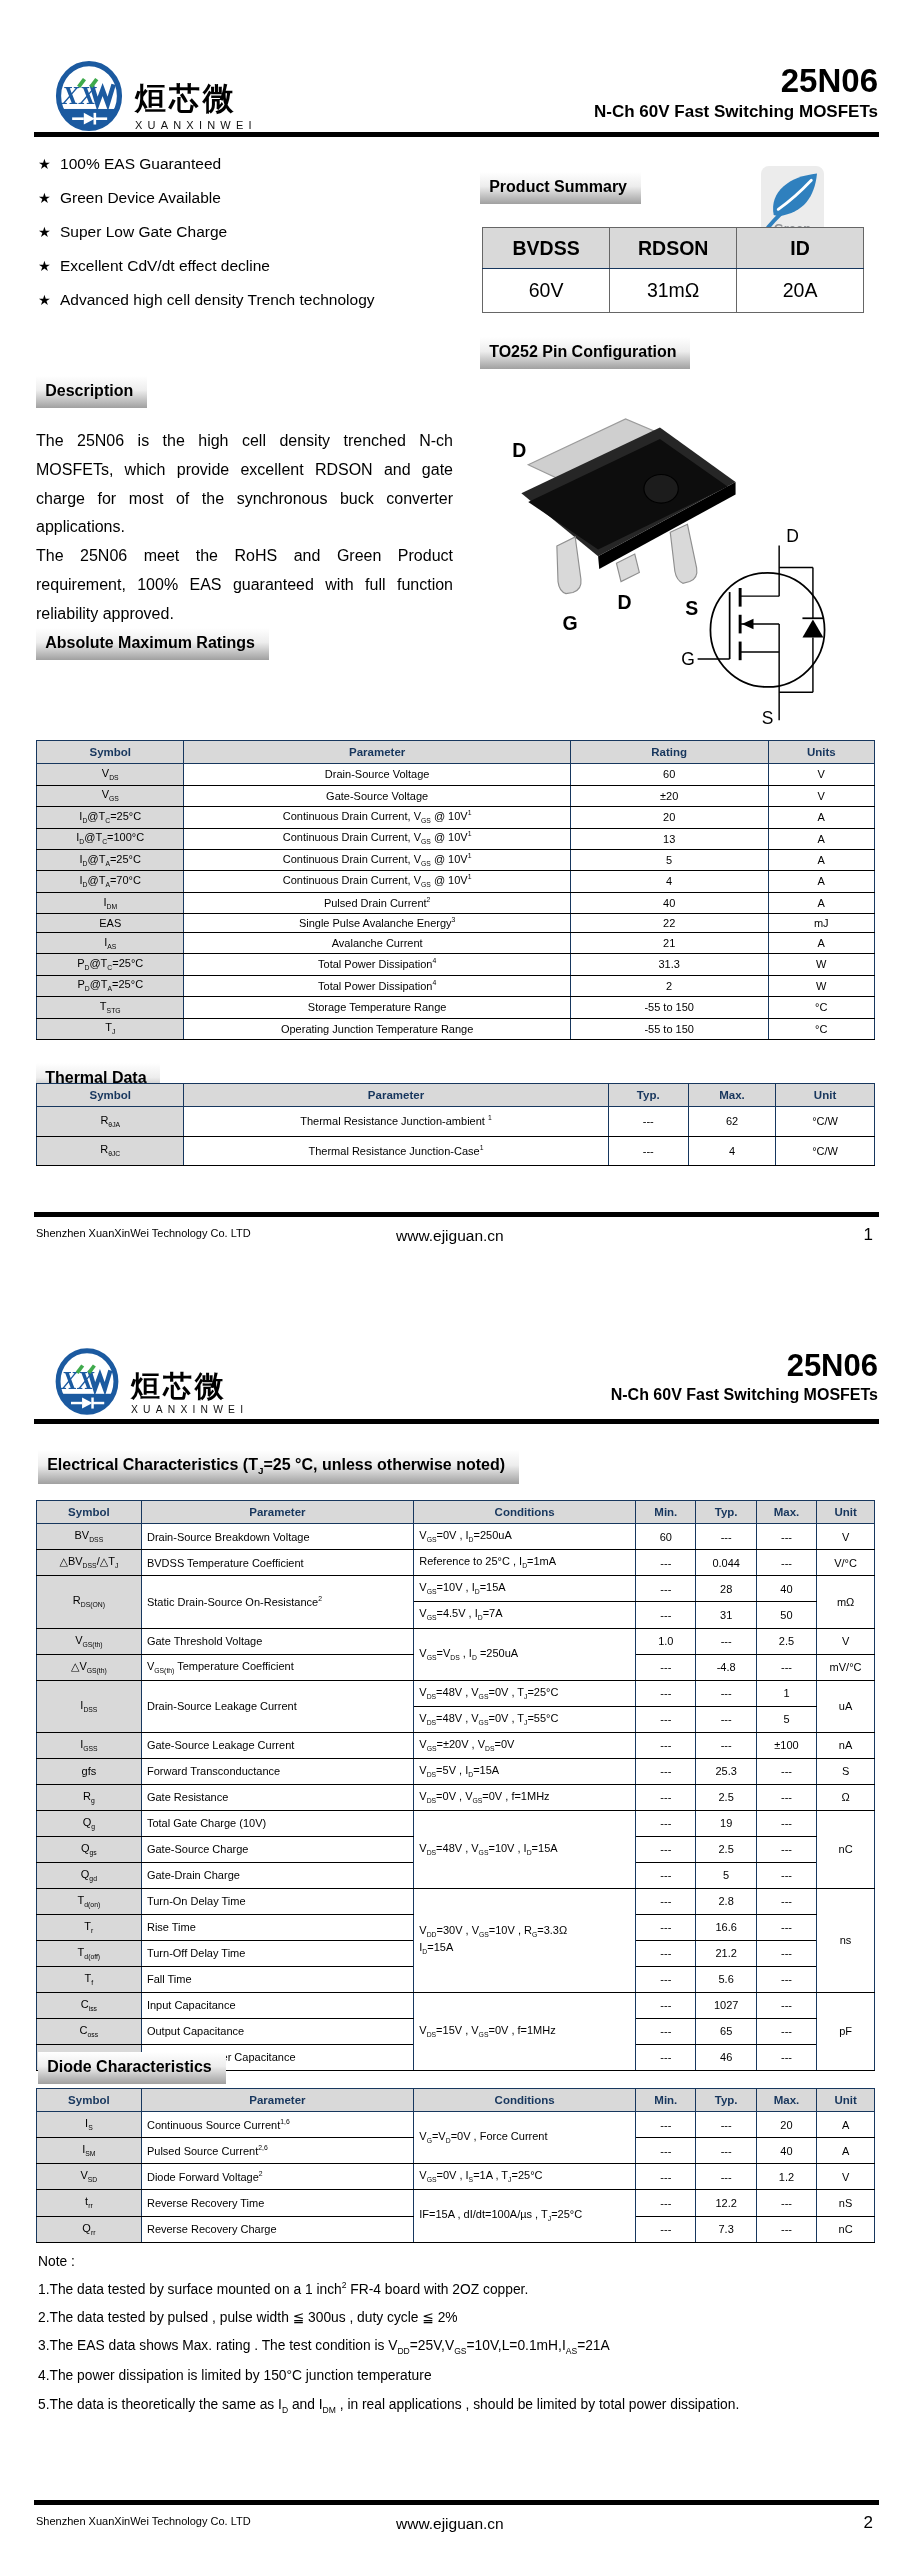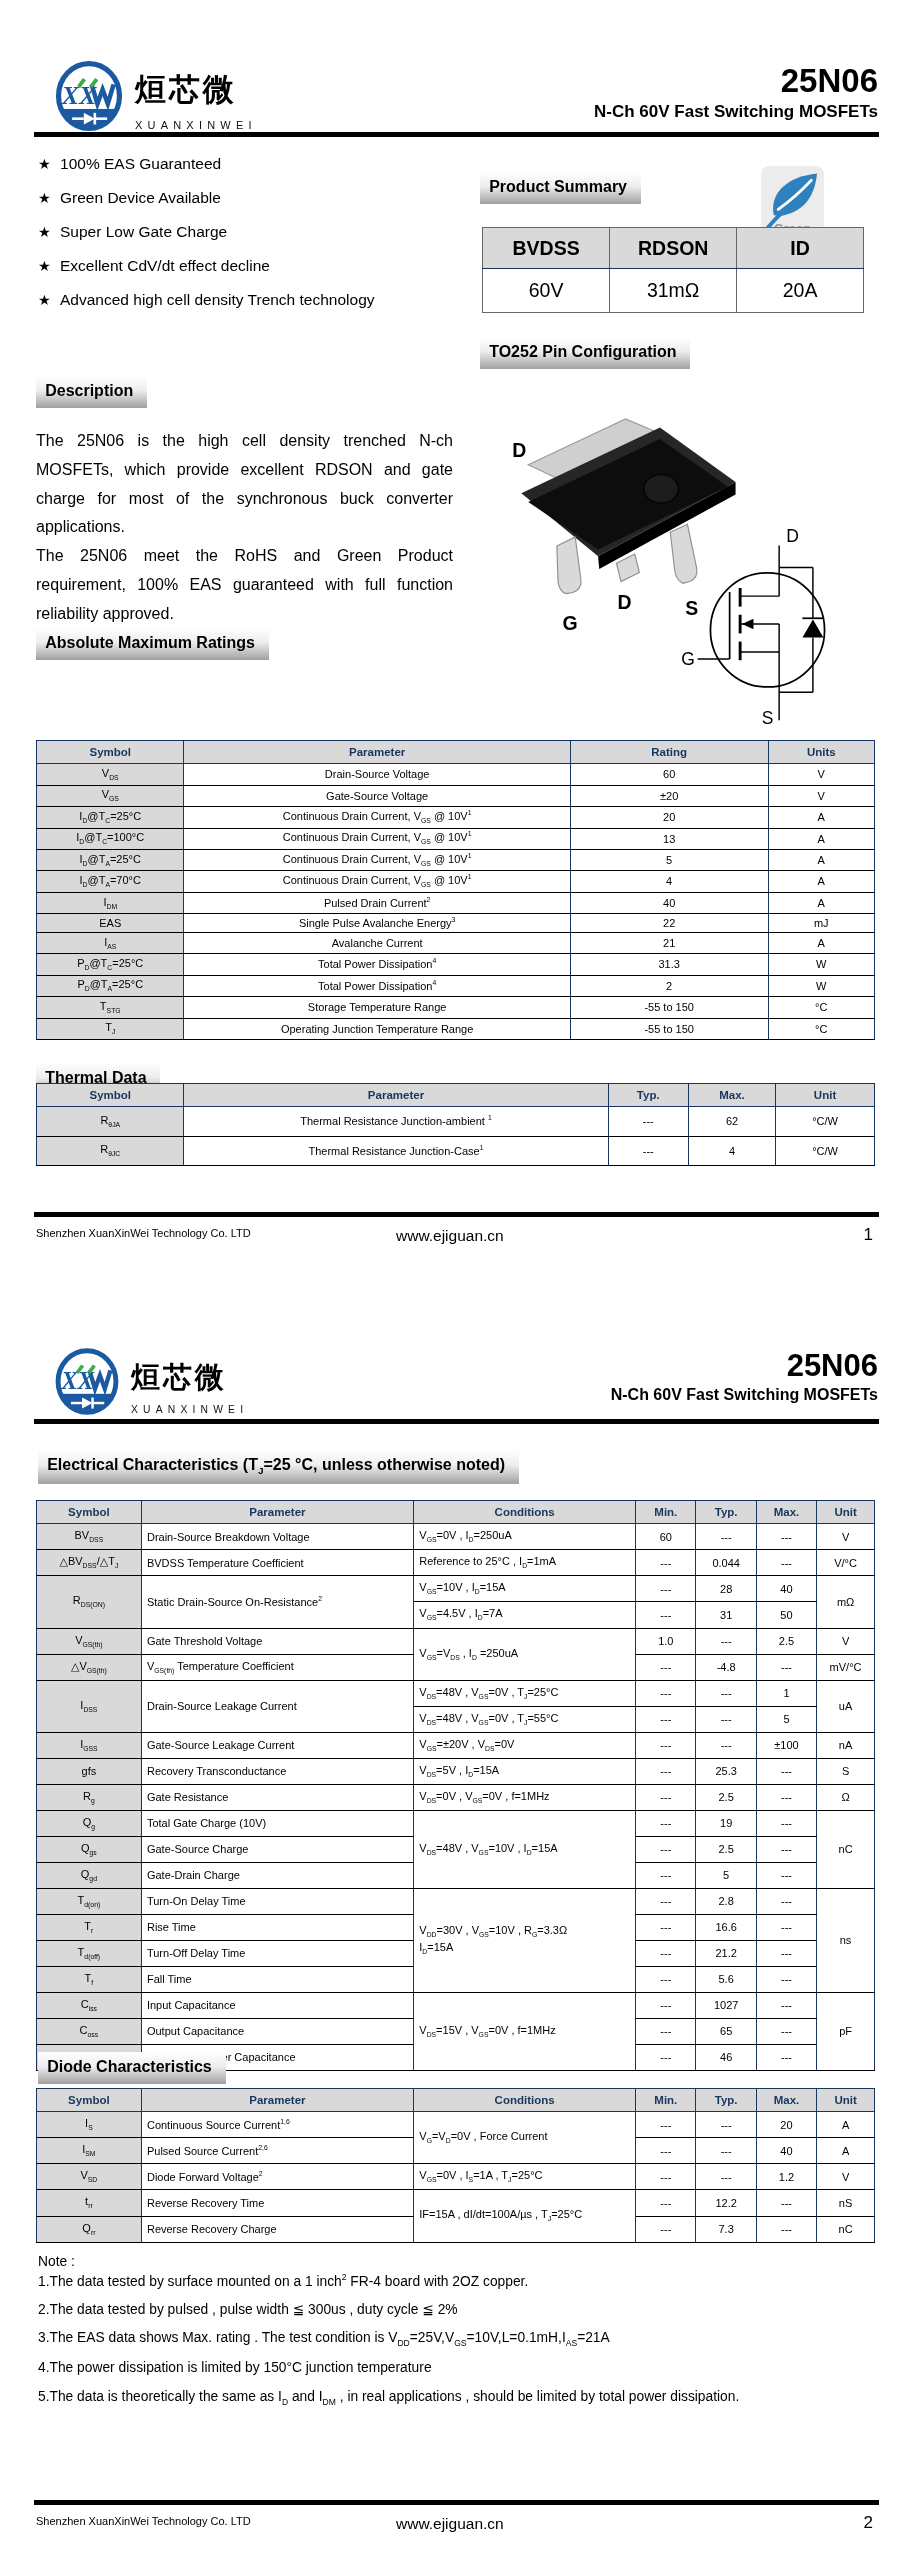--- a/index.html
+++ b/index.html
@@ -10,7 +10,7 @@
   
   .logo-wrap{display:flex;align-items:flex-end;gap:12px;}
   .logo-text .cn{font-size:31px;font-weight:bold;letter-spacing:2.9px;line-height:1.05;}
-  .logo-text .en{font-size:11px;letter-spacing:5.2px;margin-top:12px;color:#111;}
+  .logo-text .en{font-size:11px;letter-spacing:5.2px;margin-top:3px;color:#111;}
   .pn-block{text-align:right;}
   .pn-block .part{font-size:33px;font-weight:bold;line-height:1.0;}
   .pn-block .subtitle{font-size:17px;font-weight:bold;margin-top:4.6px;}

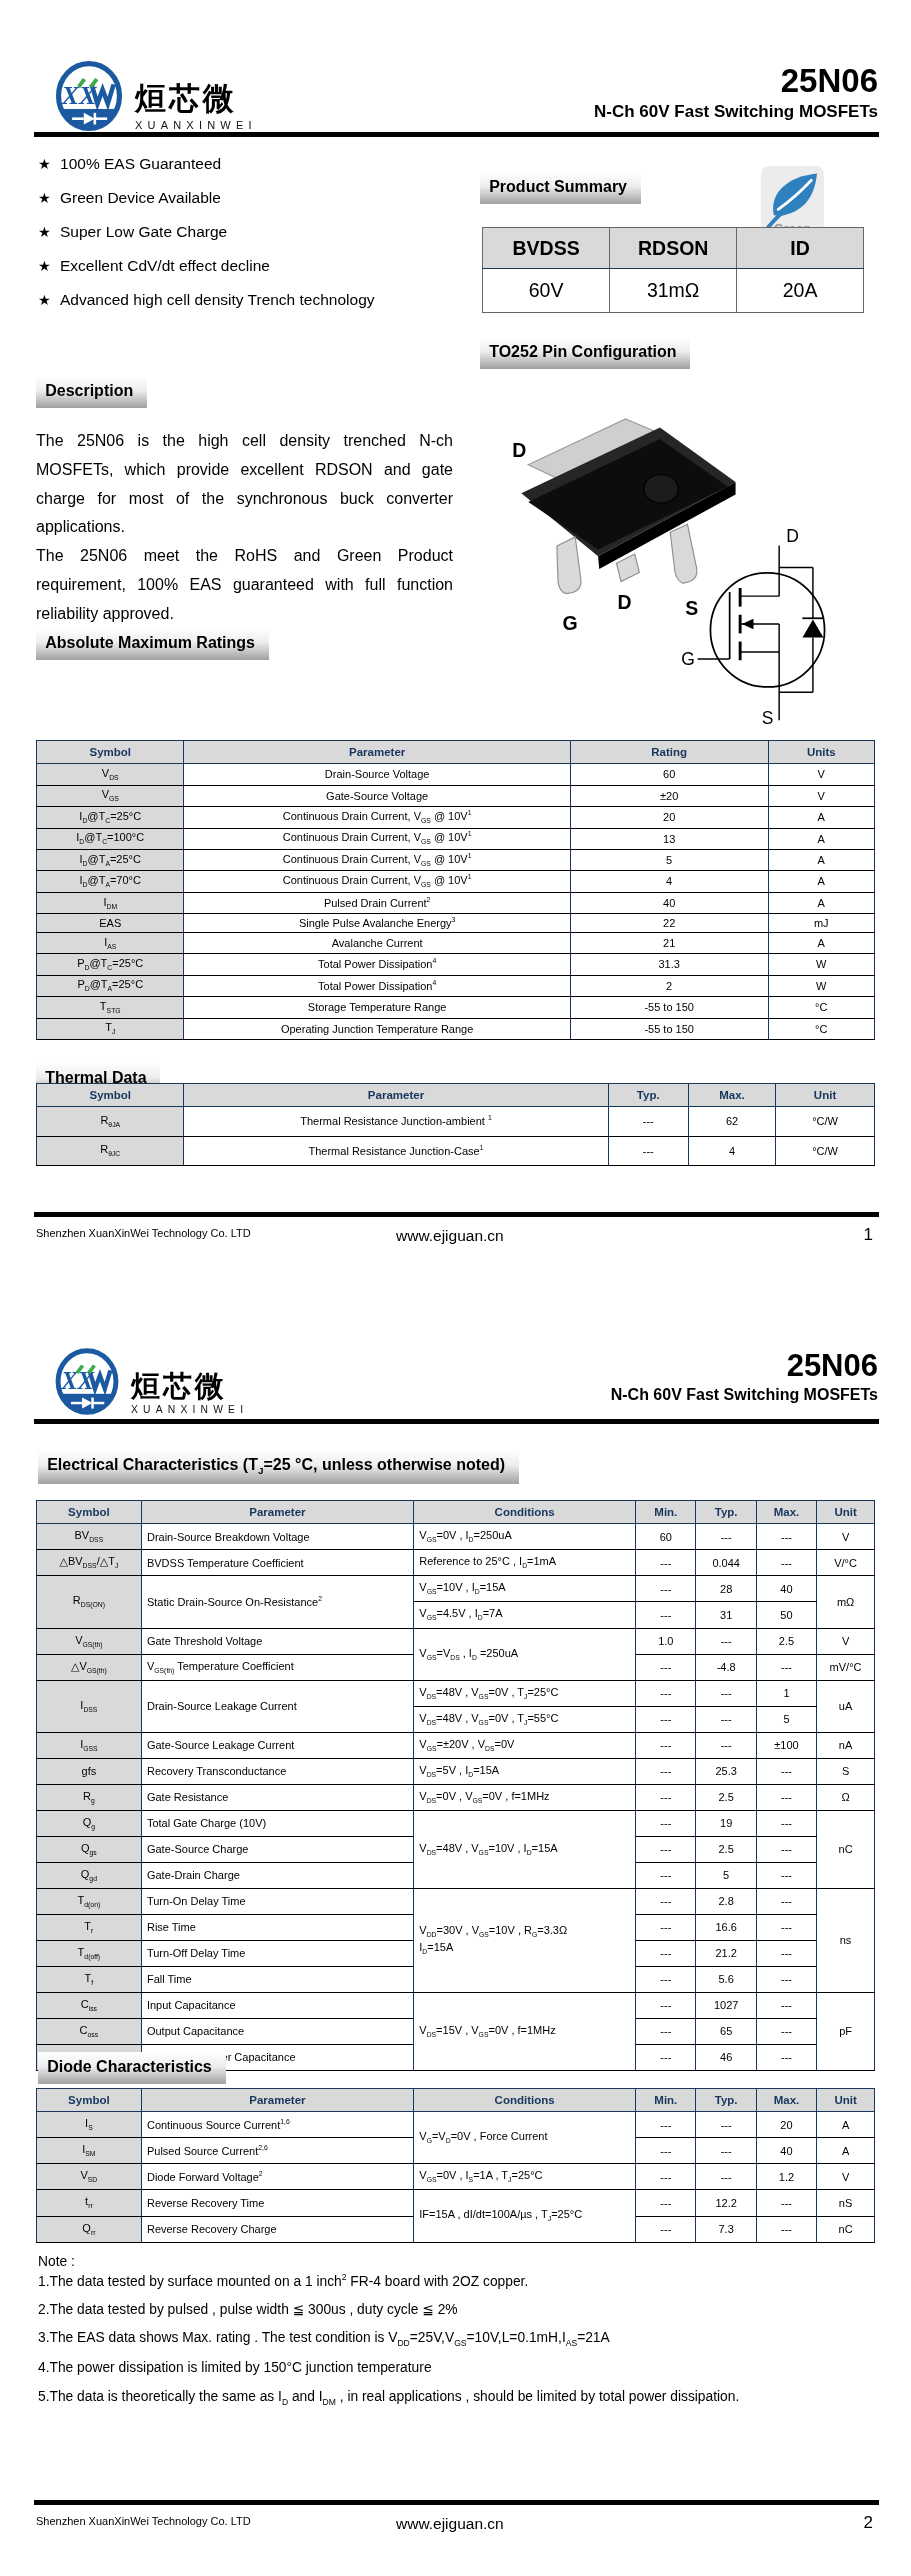--- a/index.html
+++ b/index.html
@@ -481,7 +481,7 @@
         </tr>
         <tr>
           <td class="s">gfs</td>
-          <td class="l">Recovery Transconductance</td>
+          <td class="l">Forward Transconductance</td>
           <td class="l">V<sub>DS</sub>=5V , I<sub>D</sub>=15A</td>
           <td>---</td>
           <td>25.3</td>

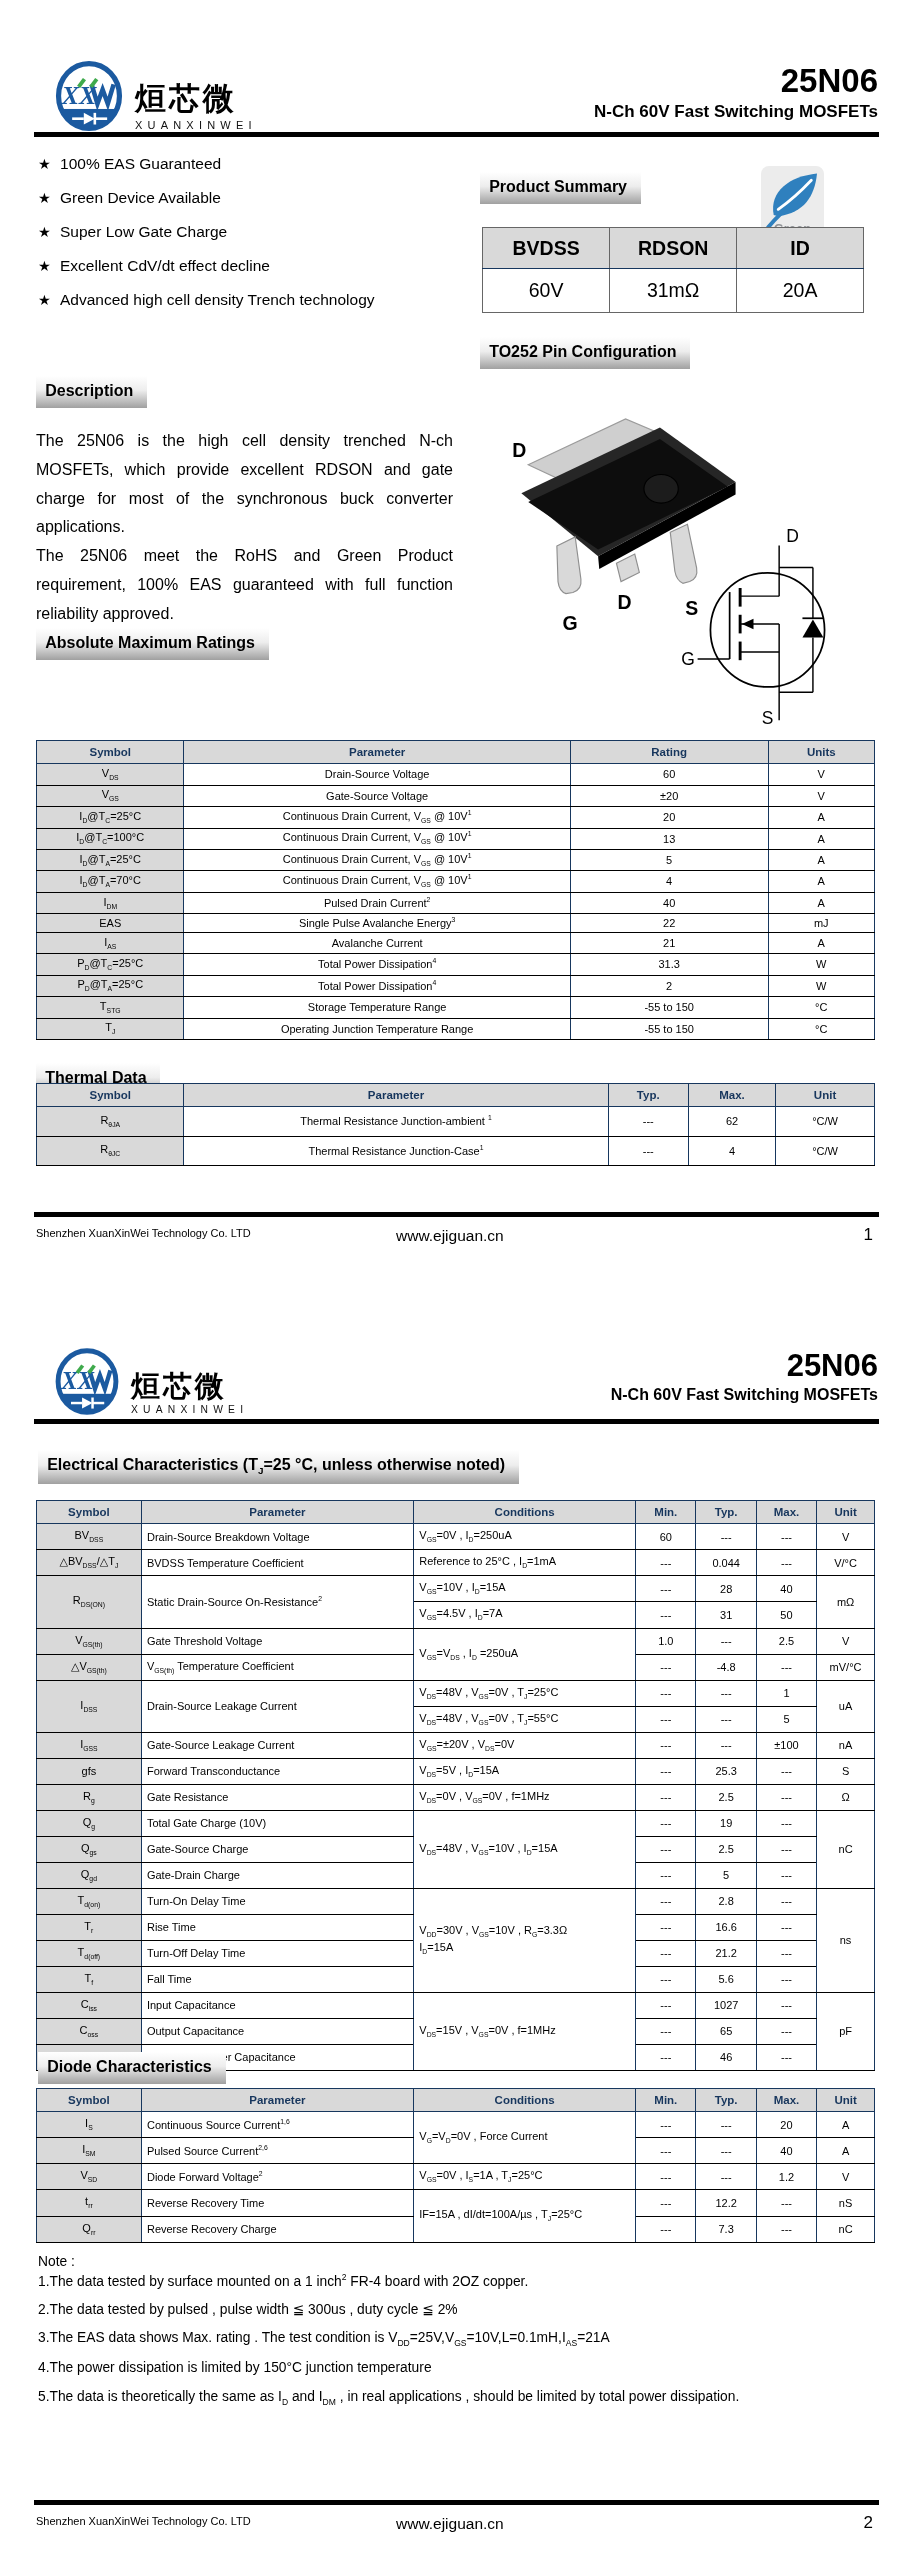--- a/index.html
+++ b/index.html
@@ -54,7 +54,7 @@
 
   
   .notes{font-size:13.8px;line-height:1.35;}
-  .notes .title{}
+  .notes .title{margin-bottom:8px;}
   .notes .item{margin-bottom:9.8px;}
 
   

